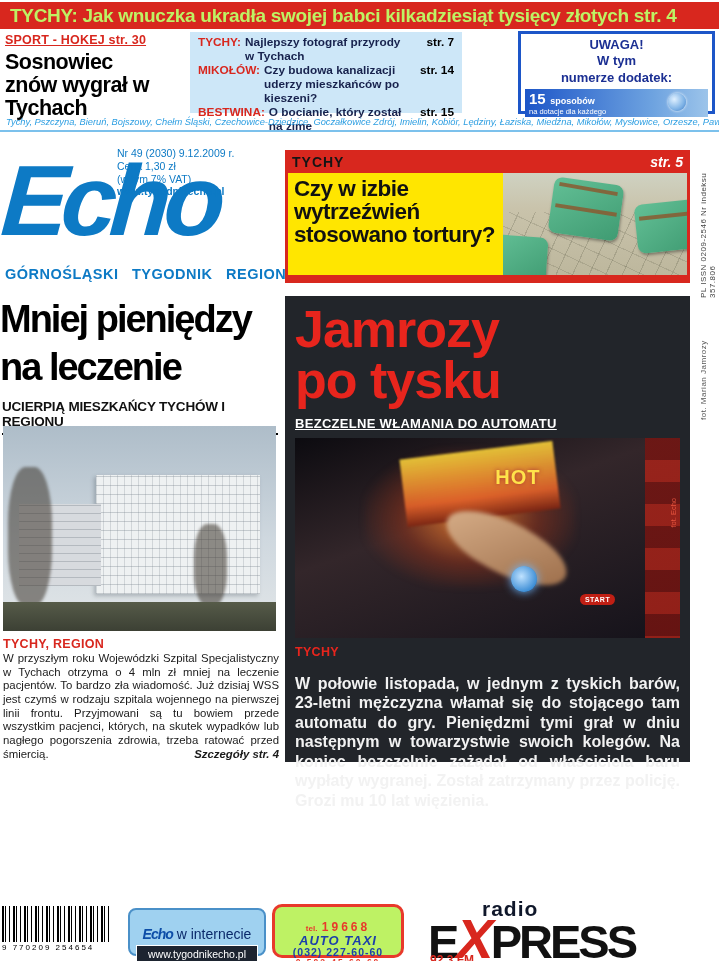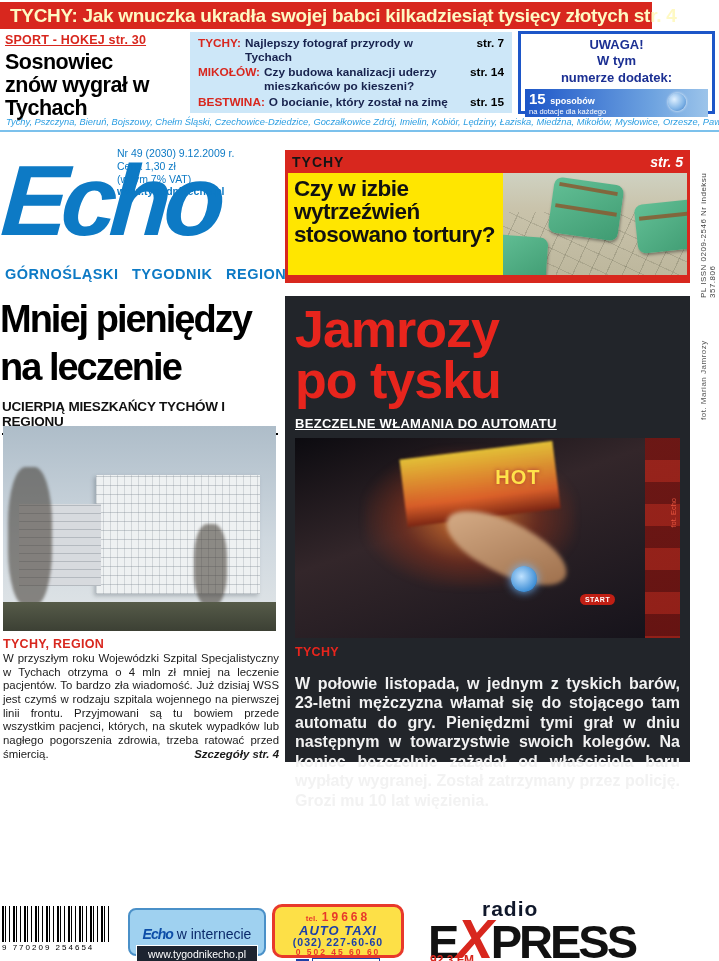--- a/index.html
+++ b/index.html
@@ -8,7 +8,7 @@
   .abs{position:absolute;}
 
   
-  .top-banner{left:0;top:2px;width:652px;height:27px;background:#d8271e;color:#fef9c3;
+  .top-banner{left:0;top:2px;width:719px;height:27px;background:#d8271e;color:#bef264;
     font-weight:bold;font-size:19px;line-height:27px;padding-left:10px;box-sizing:border-box;
     letter-spacing:-.3px;white-space:nowrap;}
 

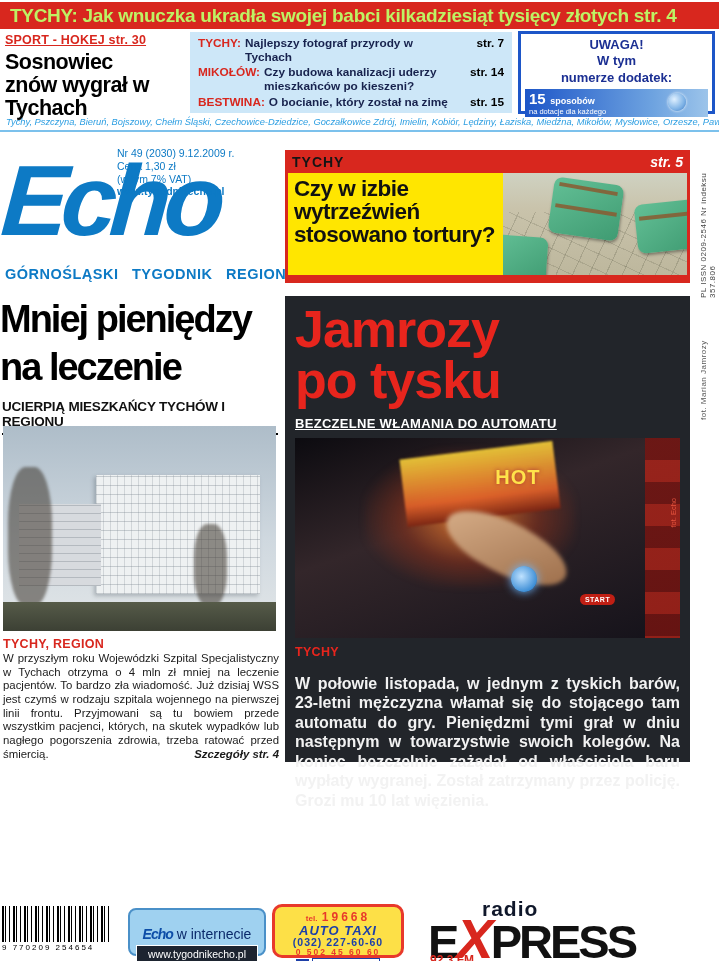--- a/index.html
+++ b/index.html
@@ -18,7 +18,7 @@
   .sport-headline{margin-top:4px;color:#000;font-weight:800;font-size:21.5px;line-height:1.07;letter-spacing:-.5px;width:165px;}
 
   
-  .teasers{left:190px;top:32px;width:322px;height:81px;background:#cde7f8;
+  .teasers{left:190px;top:32px;width:272px;height:81px;background:#cde7f8;
     display:flex;flex-direction:column;justify-content:space-around;padding:3px 8px;box-sizing:border-box;}
   .teaser{display:flex;align-items:baseline;font-size:11.8px;}
   .teaser .tag{color:#d8271e;font-weight:bold;margin-right:4px;white-space:nowrap;}

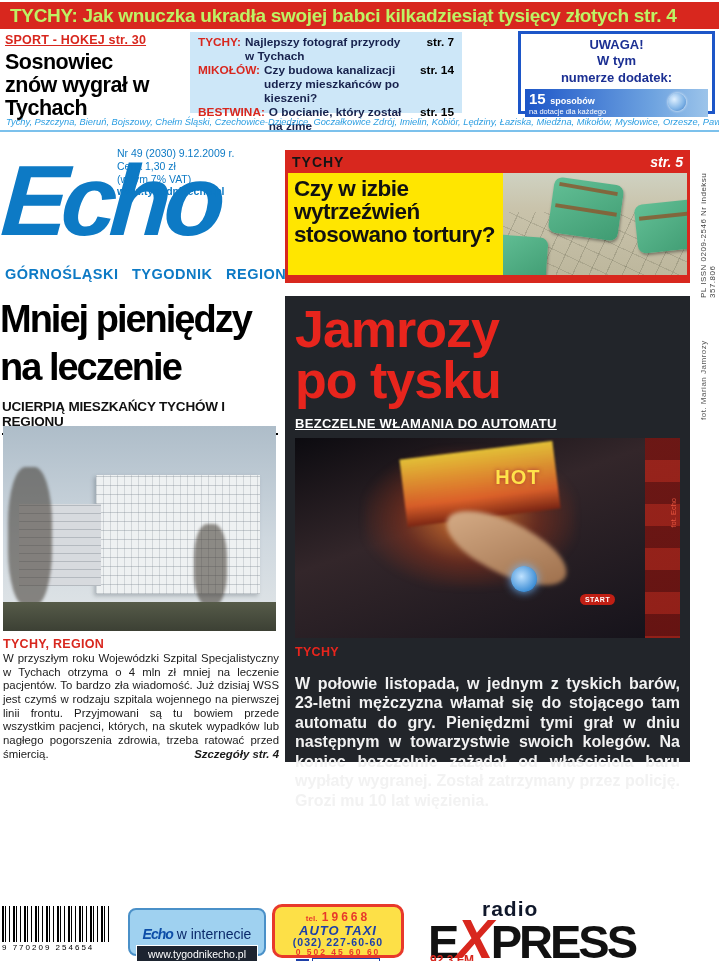--- a/index.html
+++ b/index.html
@@ -122,8 +122,8 @@
   .einet-top .elogo{font-weight:900;font-style:italic;color:#0d4ea8;letter-spacing:-1px;}
   .einet-url{margin:3px 6px 0 6px;background:#1d2430;border:1px solid #fff;color:#fff;font-size:10.5px;padding:2px 0;}
 
-  .taxi{left:272px;top:904px;width:132px;height:54px;background:#fde047;border:3px solid #e8392b;border-radius:10px;
-    box-sizing:border-box;text-align:center;line-height:1;padding-top:1px;}
+  .taxi{left:272px;top:904px;width:132px;height:54px;background:#bef264;border:3px solid #e8392b;border-radius:10px;
+    box-sizing:border-box;text-align:center;line-height:1;padding-top:11px;}
   .taxi-tel{font-size:8px;color:#e8392b;font-weight:bold;}
   .taxi-num{font-size:12px;color:#e8392b;font-weight:800;letter-spacing:3px;}
   .taxi-name{font-size:13px;color:#1b3faa;font-weight:800;font-style:italic;letter-spacing:1px;}

